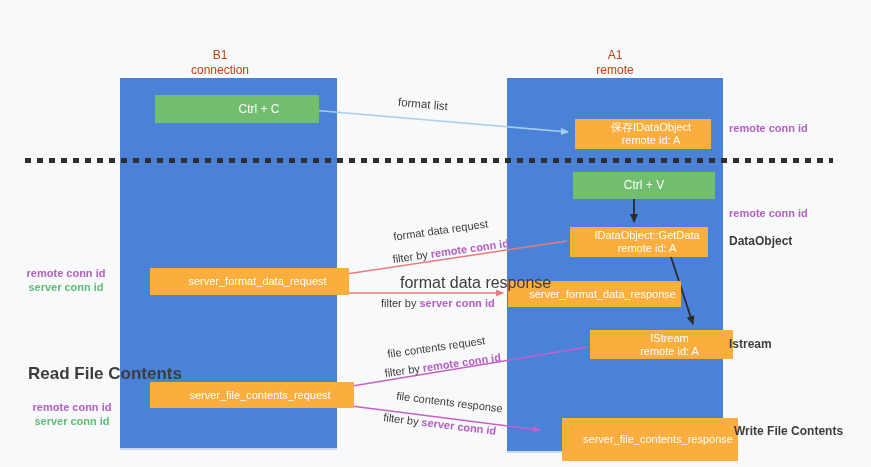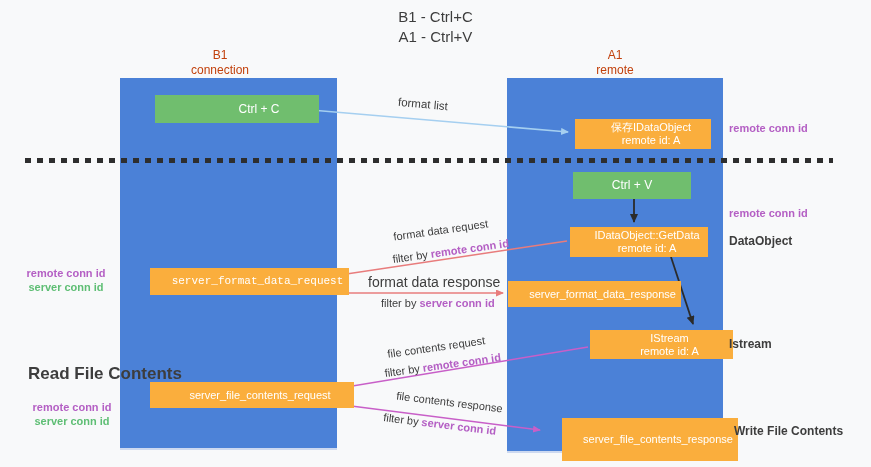--- a/index.html
+++ b/index.html
@@ -64,10 +64,6 @@
 
 <div class="canvas">
 
-  <div class="title">
-    <div>B1 - Ctrl+C</div>
-    <div>A1 - Ctrl+V</div>
-  </div>
 
   <div class="lane-header" style="left:110px;width:220px;">
     <div>B1</div>

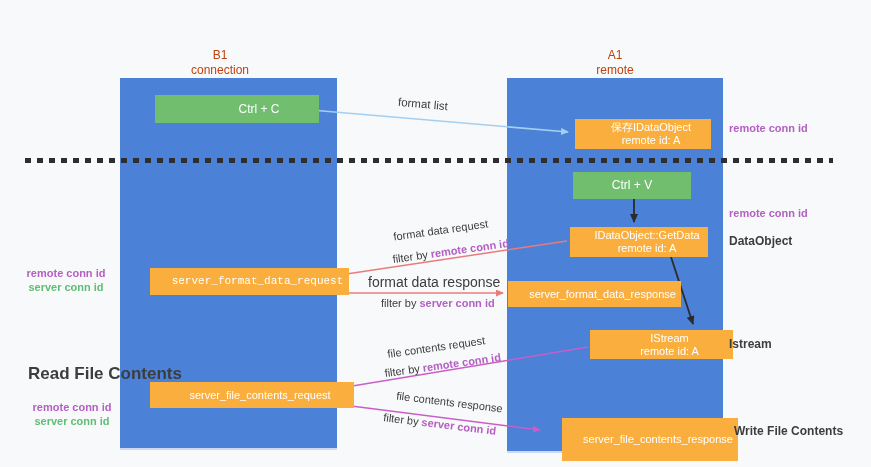--- a/index.html
+++ b/index.html
@@ -112,7 +112,7 @@
     <div>remote id: A</div>
   </div>
 
-  <div class="node green" style="left:573px;top:172px;width:118px;height:27px;">
+  <div class="node green" style="left:573px;top:172px;width:142px;height:27px;">
     <div>Ctrl + V</div>
   </div>
 

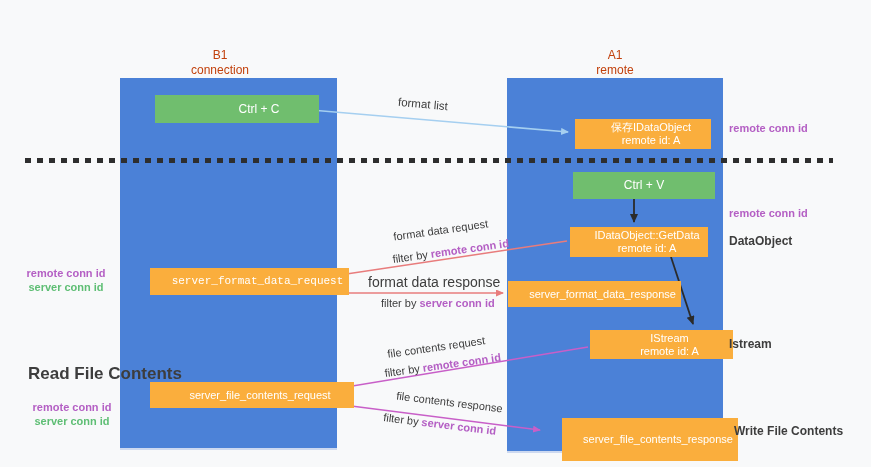--- a/index.html
+++ b/index.html
@@ -121,7 +121,7 @@
     <div>remote id: A</div>
   </div>
 
-  <div class="node orange" style="left:150px;top:268px;width:183px;height:27px;font-family:Liberation Mono, monospace;">
+  <div class="node orange" style="left:150px;top:268px;width:183px;height:27px;">
     <div>server_format_data_request</div>
   </div>
 

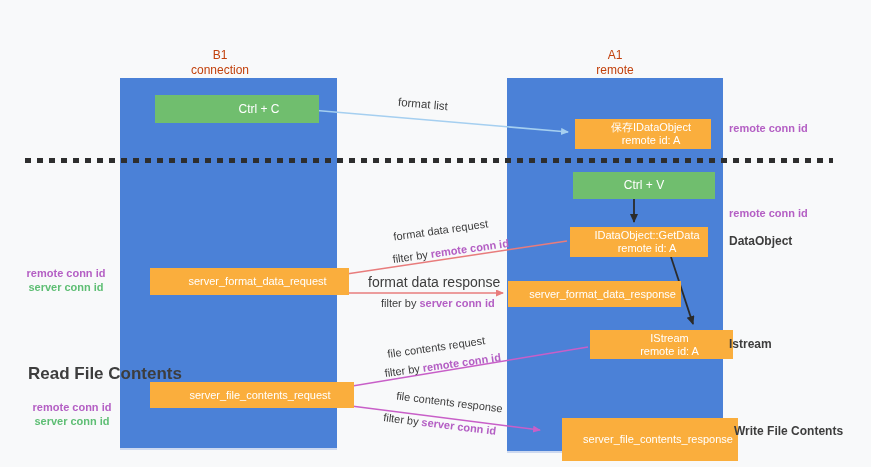--- a/index.html
+++ b/index.html
@@ -149,7 +149,7 @@
     <span>filter by</span><span class="lbl-purple">remote conn id</span>
   </div>
 
-  <div class="edge-label" style="left:368px;top:274px;font-size:14px;">format data response</div>
+  <div class="edge-label" style="left:400px;top:274px;font-size:16px;">format data response</div>
   <div class="edge-label" style="left:381px;top:297px;">
     <span>filter by</span><span class="lbl-purple">server conn id</span>
   </div>

